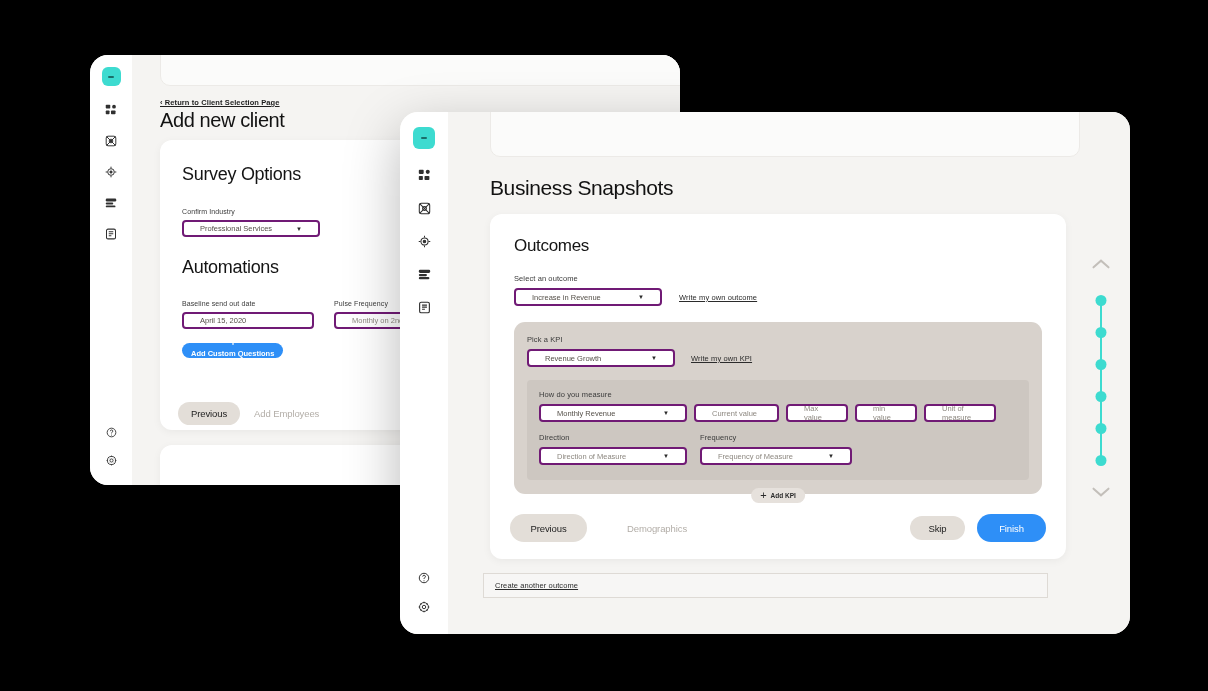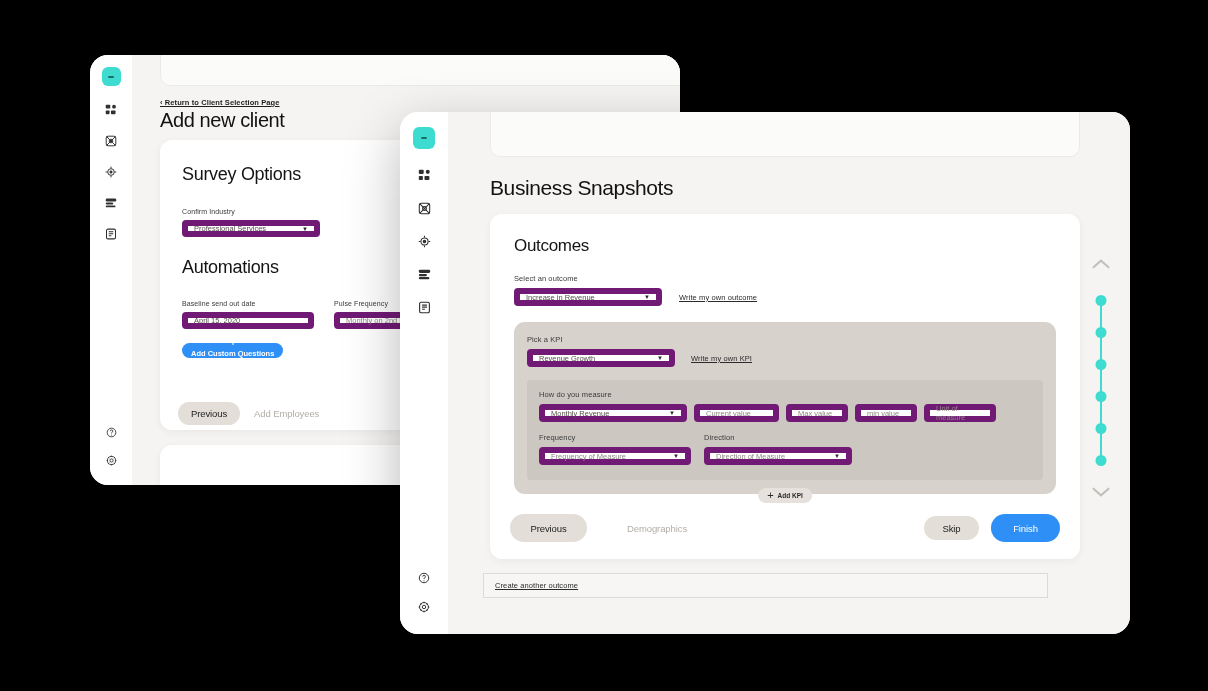--- a/index.html
+++ b/index.html
@@ -83,10 +83,10 @@
 
   .field {
     background: #ffffff;
-    border: 6px solid #701a75;
+    border: 2px solid #701a75;
     border-radius: 4px;
     display: flex; align-items: center; justify-content: space-between;
-    padding: 0 6px;
+    padding: 0 16px;
     font-size: 7.5px; color: #8d8880;
     height: 17px;
   }

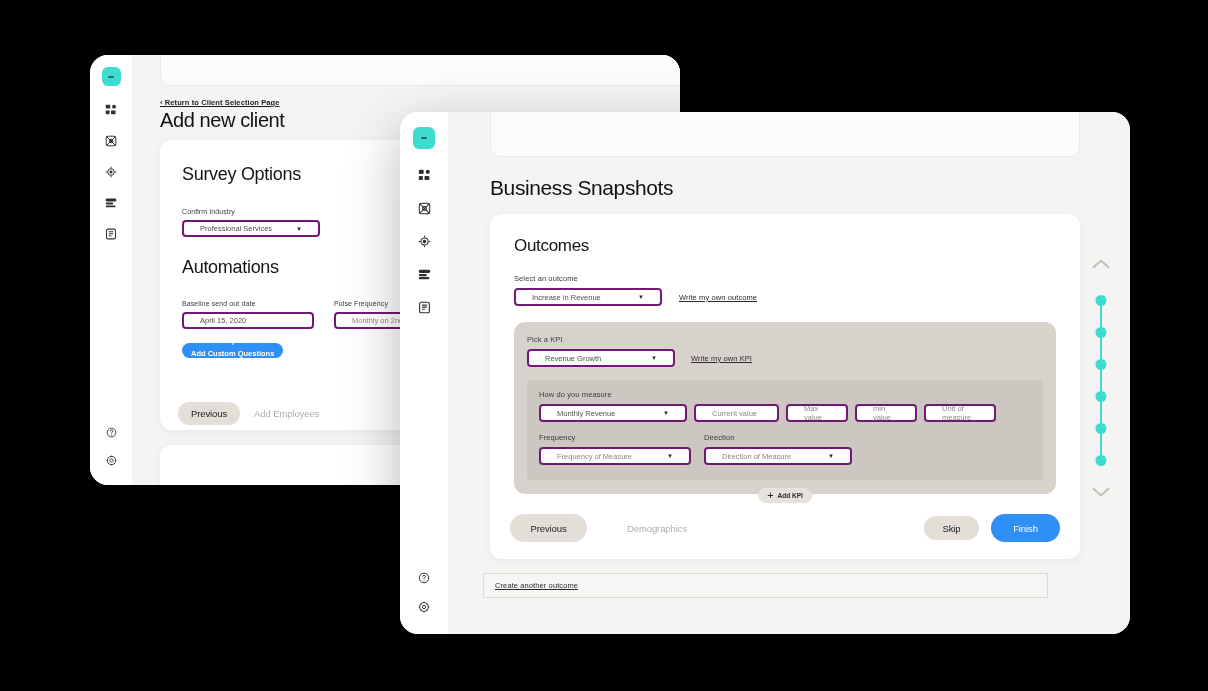--- a/index.html
+++ b/index.html
@@ -320,7 +320,7 @@
 
       <div class="h1-front" style="position:absolute;left:42px;top:64px;">Business Snapshots</div>
 
-      <div class="card" style="position:absolute;left:42px;top:102px;right:50px;height:345px;">
+      <div class="card" style="position:absolute;left:42px;top:102px;right:64px;height:345px;">
 
         <div class="h2b" style="position:absolute;left:24px;top:22px;">Outcomes</div>
 

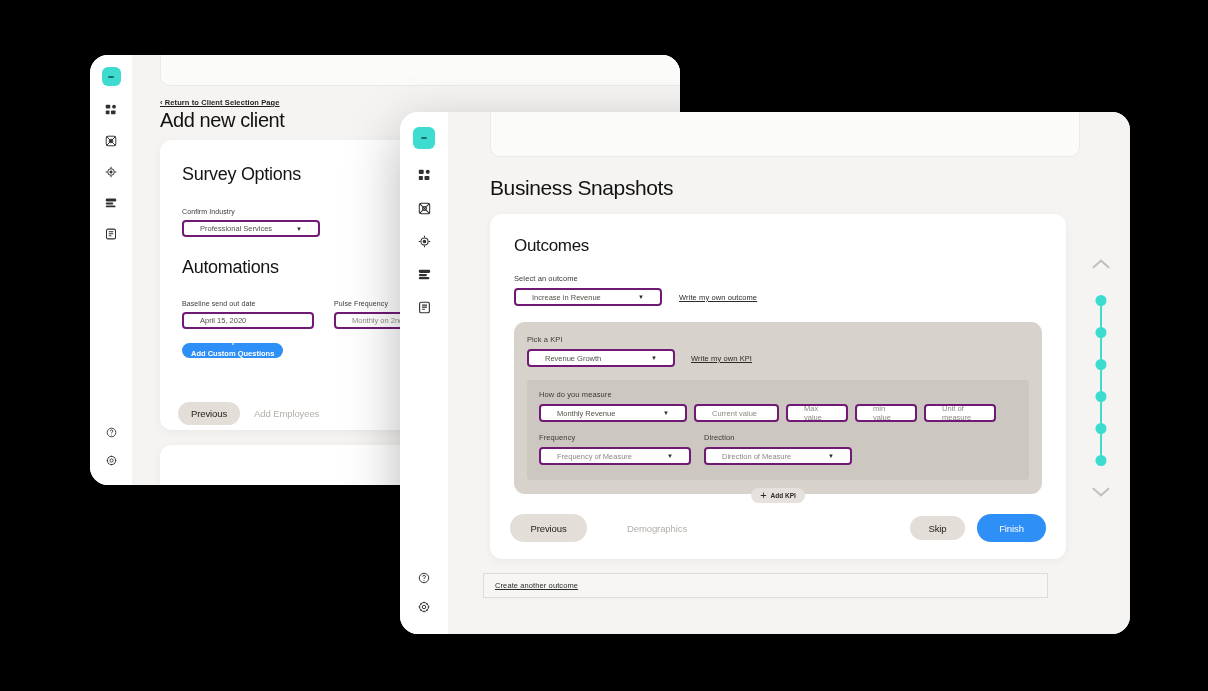--- a/index.html
+++ b/index.html
@@ -374,16 +374,16 @@
 
             <div style="position:absolute;left:12px;top:53px;display:flex;gap:13px;">
               <div>
+                <div class="flabel-lg">Direction</div>
+                <div class="field" style="width:148px;height:18px;margin-top:5px;">
+                  <span>Direction of Measure</span>
+                  <span class="caret">▼</span>
+                </div>
+              </div>
+              <div>
                 <div class="flabel-lg">Frequency</div>
                 <div class="field" style="width:152px;height:18px;margin-top:5px;">
                   <span>Frequency of Measure</span>
-                  <span class="caret">▼</span>
-                </div>
-              </div>
-              <div>
-                <div class="flabel-lg">Direction</div>
-                <div class="field" style="width:148px;height:18px;margin-top:5px;">
-                  <span>Direction of Measure</span>
                   <span class="caret">▼</span>
                 </div>
               </div>

